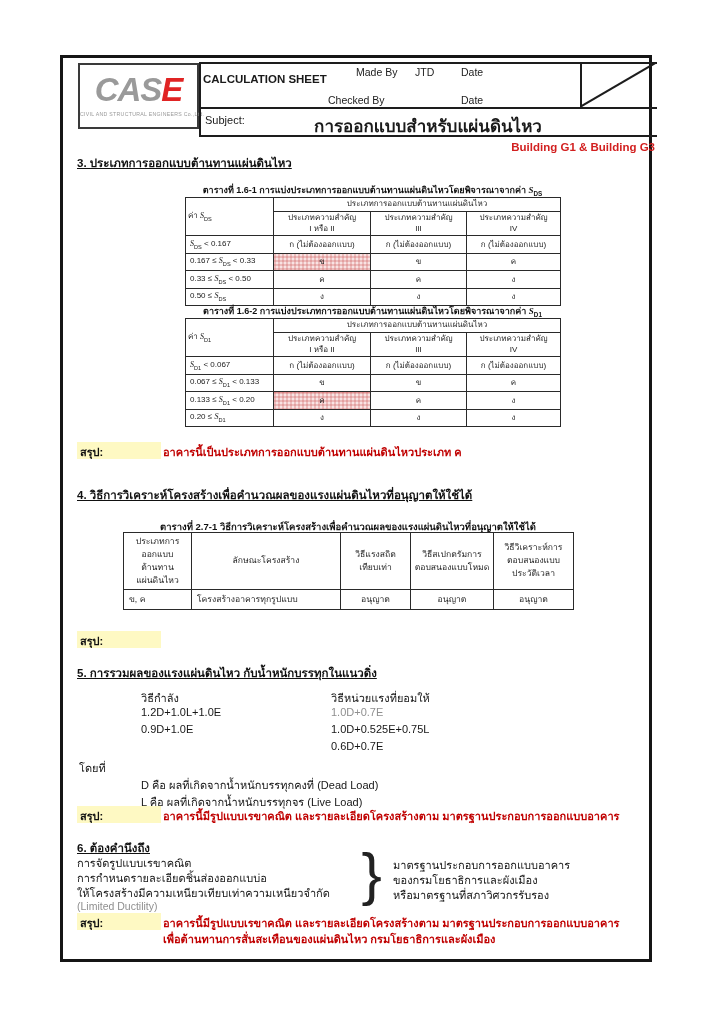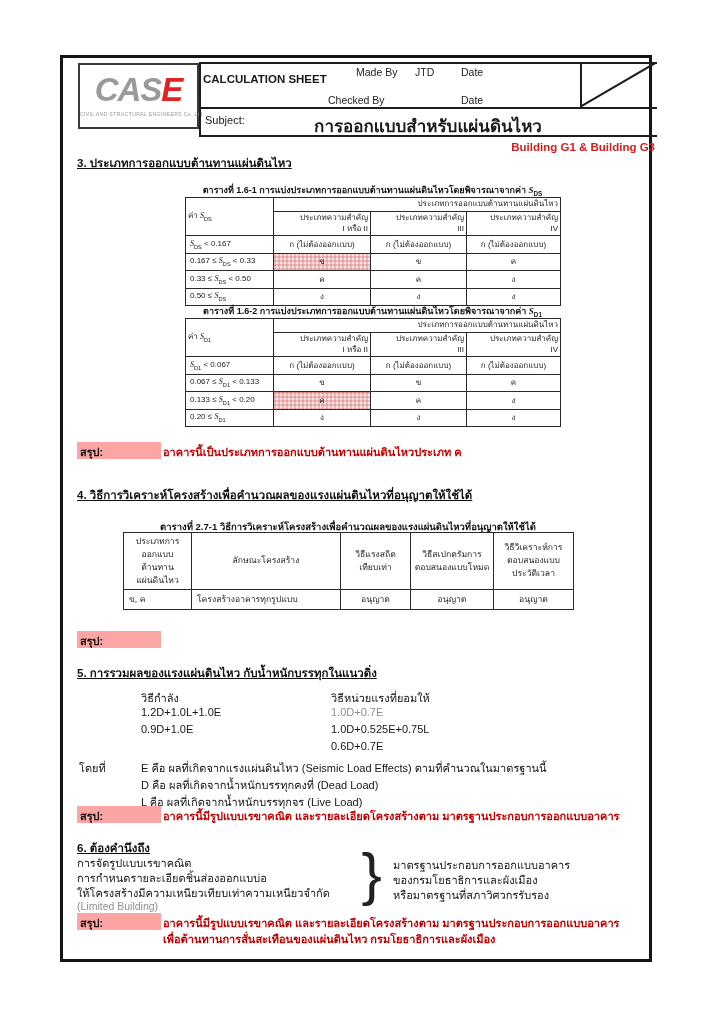--- a/index.html
+++ b/index.html
@@ -31,7 +31,7 @@
   table.doc{position:absolute;border-collapse:collapse;table-layout:fixed;background:#fff;}
   table.doc td,table.doc th{border:1px solid #2a2a2a;font-weight:normal;}
   .t16{font-size:8px;}
-  .t16 th{font-weight:bold;font-size:8px;line-height:1.35;padding:1px 2px;text-align:right;vertical-align:middle;white-space:pre-line;}
+  .t16 th{font-weight:bold;font-size:8px;line-height:1.35;padding:1px 2px;text-align:center;vertical-align:middle;white-space:pre-line;}
   .t16 td{padding:1.5px 4px;line-height:1.4;}
   .t16 td.lab{text-align:left;}
   .t16 td.val{text-align:center;}

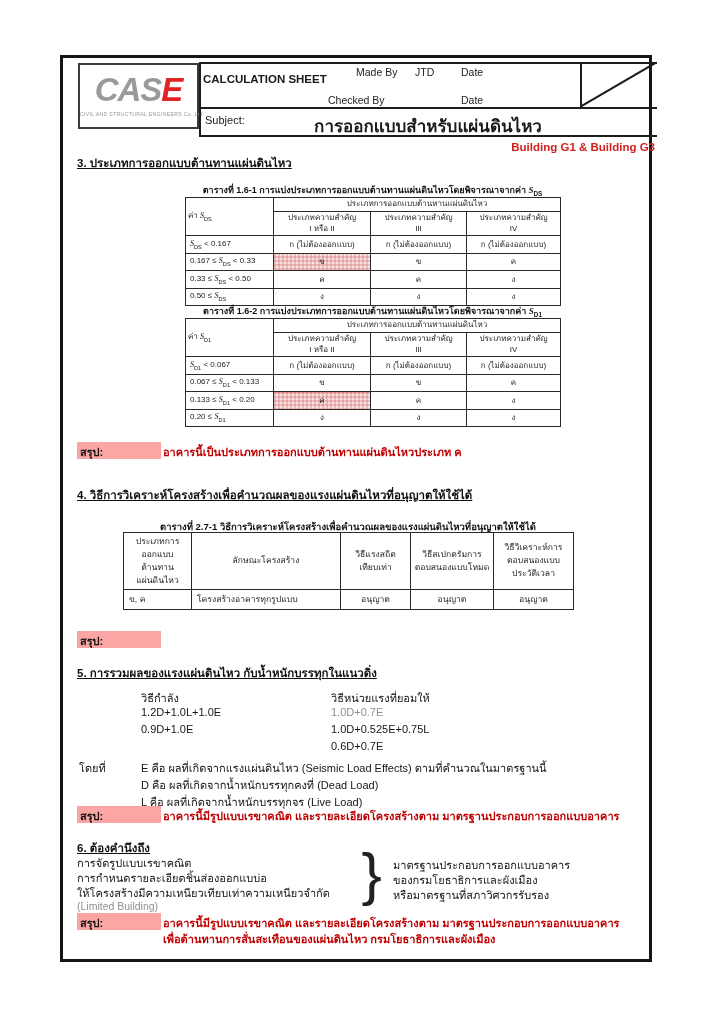--- a/index.html
+++ b/index.html
@@ -49,7 +49,7 @@
       repeating-linear-gradient(90deg, rgba(205,85,85,.55) 0 1px, rgba(0,0,0,0) 1px 4px);
   }
   
-  .summary-chip{position:absolute;left:14px;width:84px;height:17px;background:#fca5a5;font-weight:bold;font-size:11px;color:#111;padding:1px 0 16px 3px;box-sizing:border-box;}
+  .summary-chip{position:absolute;left:14px;width:84px;height:17px;background:#fef9c3;font-weight:bold;font-size:11px;color:#111;padding:1px 0 16px 3px;box-sizing:border-box;}
   .summary-text{position:absolute;left:100px;color:#c00000;font-weight:bold;font-size:11px;white-space:nowrap;}
   
   .body-text{position:absolute;font-size:11px;color:#161616;white-space:nowrap;}

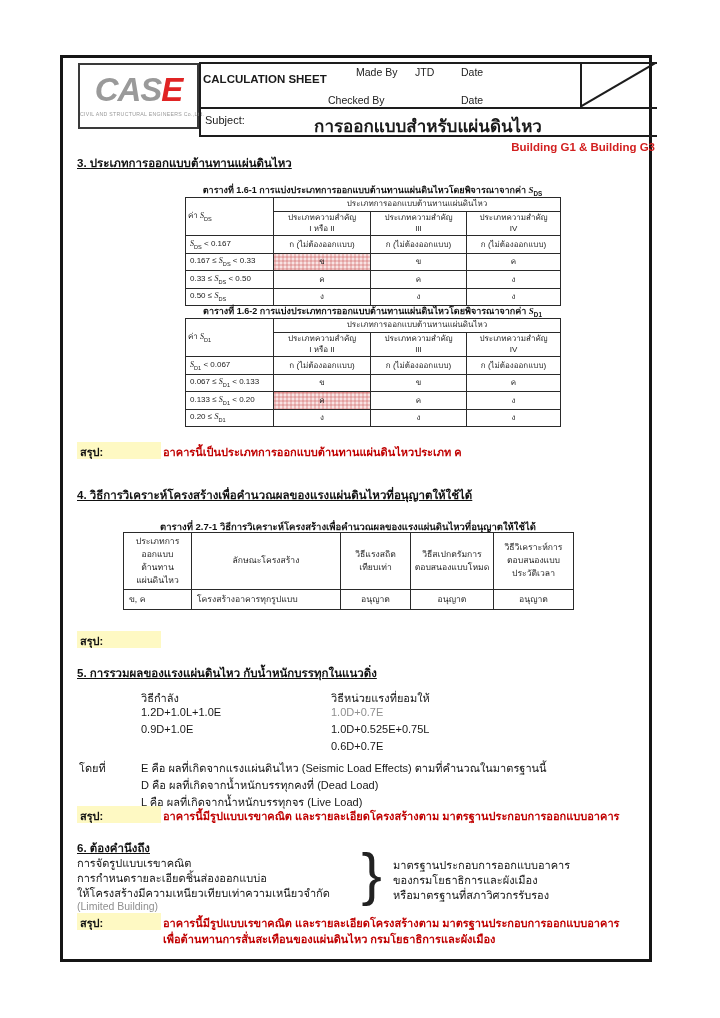--- a/index.html
+++ b/index.html
@@ -235,7 +235,6 @@
   <div class="body-text" style="left:268px;top:682px;">0.6D+0.7E</div>
 
   <div class="body-text" style="left:16px;top:701px;">โดยที่</div>
-  <div class="body-text" style="left:78px;top:701px;">E คือ ผลที่เกิดจากแรงแผ่นดินไหว (Seismic Load Effects) ตามที่คำนวณในมาตรฐานนี้</div>
   <div class="body-text" style="left:78px;top:718px;">D คือ ผลที่เกิดจากน้ำหนักบรรทุกคงที่ (Dead Load)</div>
   <div class="body-text" style="left:78px;top:735px;">L คือ ผลที่เกิดจากน้ำหนักบรรทุกจร (Live Load)</div>
 

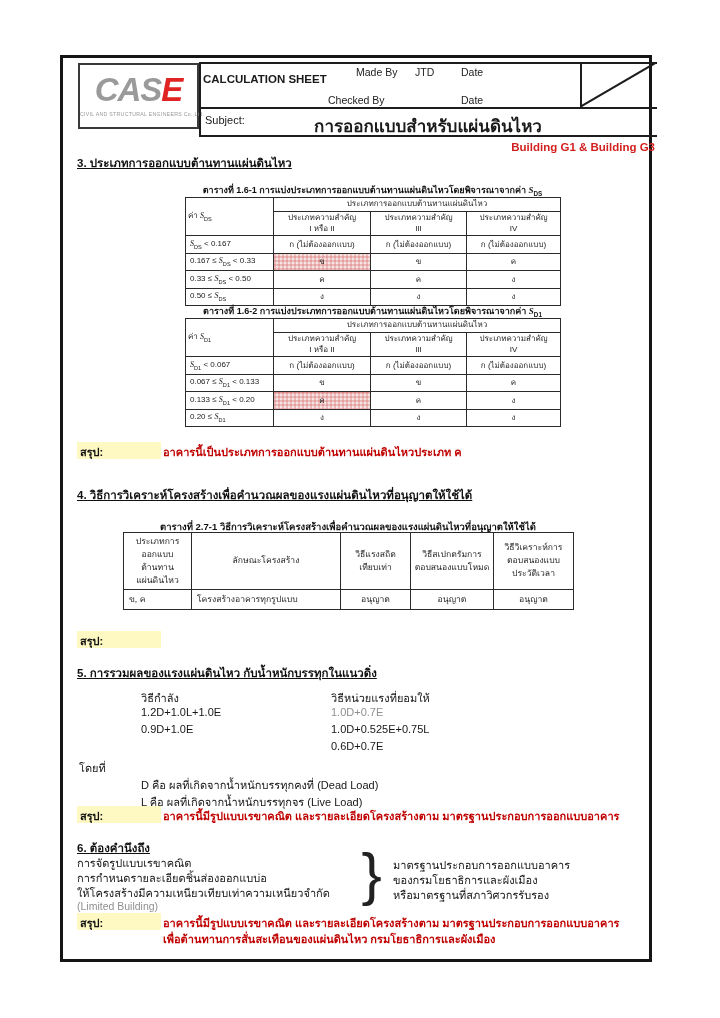--- a/index.html
+++ b/index.html
@@ -245,7 +245,7 @@
   <div class="body-text" style="left:14px;top:796px;">การจัดรูปแบบเรขาคณิต</div>
   <div class="body-text" style="left:14px;top:811px;">การกำหนดรายละเอียดชิ้นส่องออกแบบ่อ</div>
   <div class="body-text" style="left:14px;top:826px;">ให้โครงสร้างมีความเหนียวเทียบเท่าความเหนียวจำกัด</div>
-  <div class="body-text muted" style="left:14px;top:842px;font-size:10.5px;">(Limited Building)</div>
+  <div class="body-text muted" style="left:14px;top:842px;font-size:10.5px;">(Limited Ductility)</div>
 
   <div class="brace">}</div>
 

